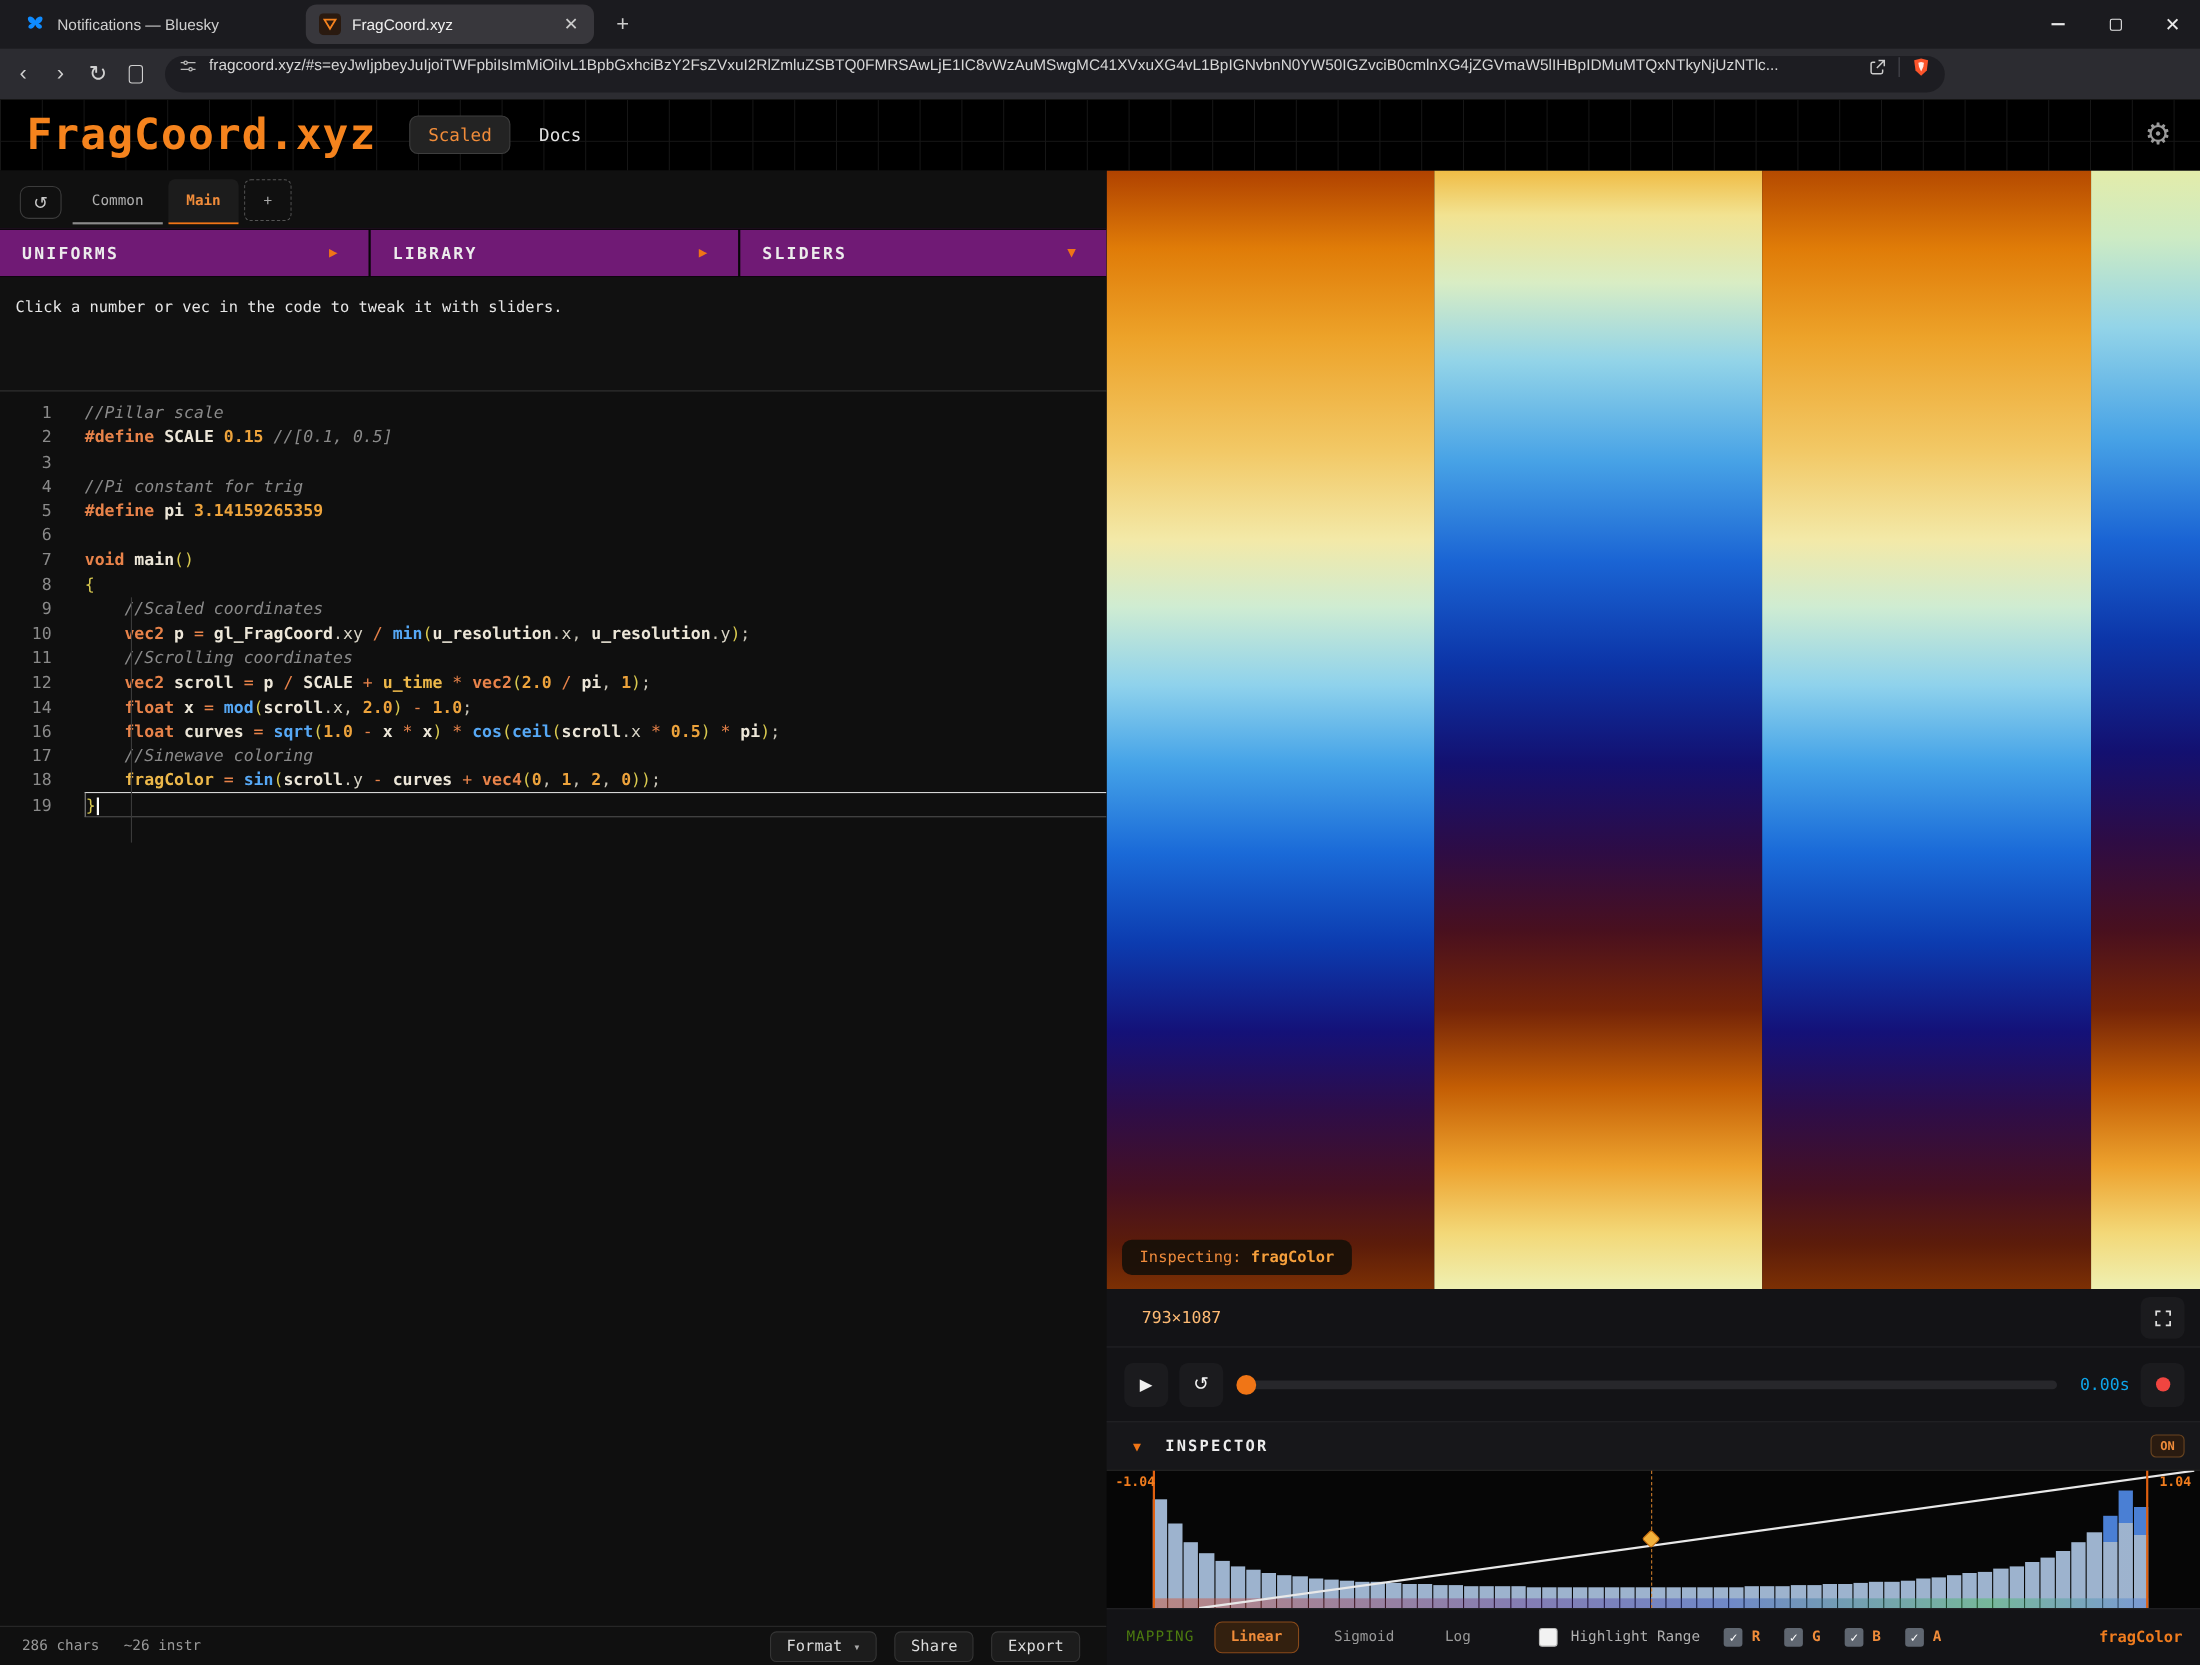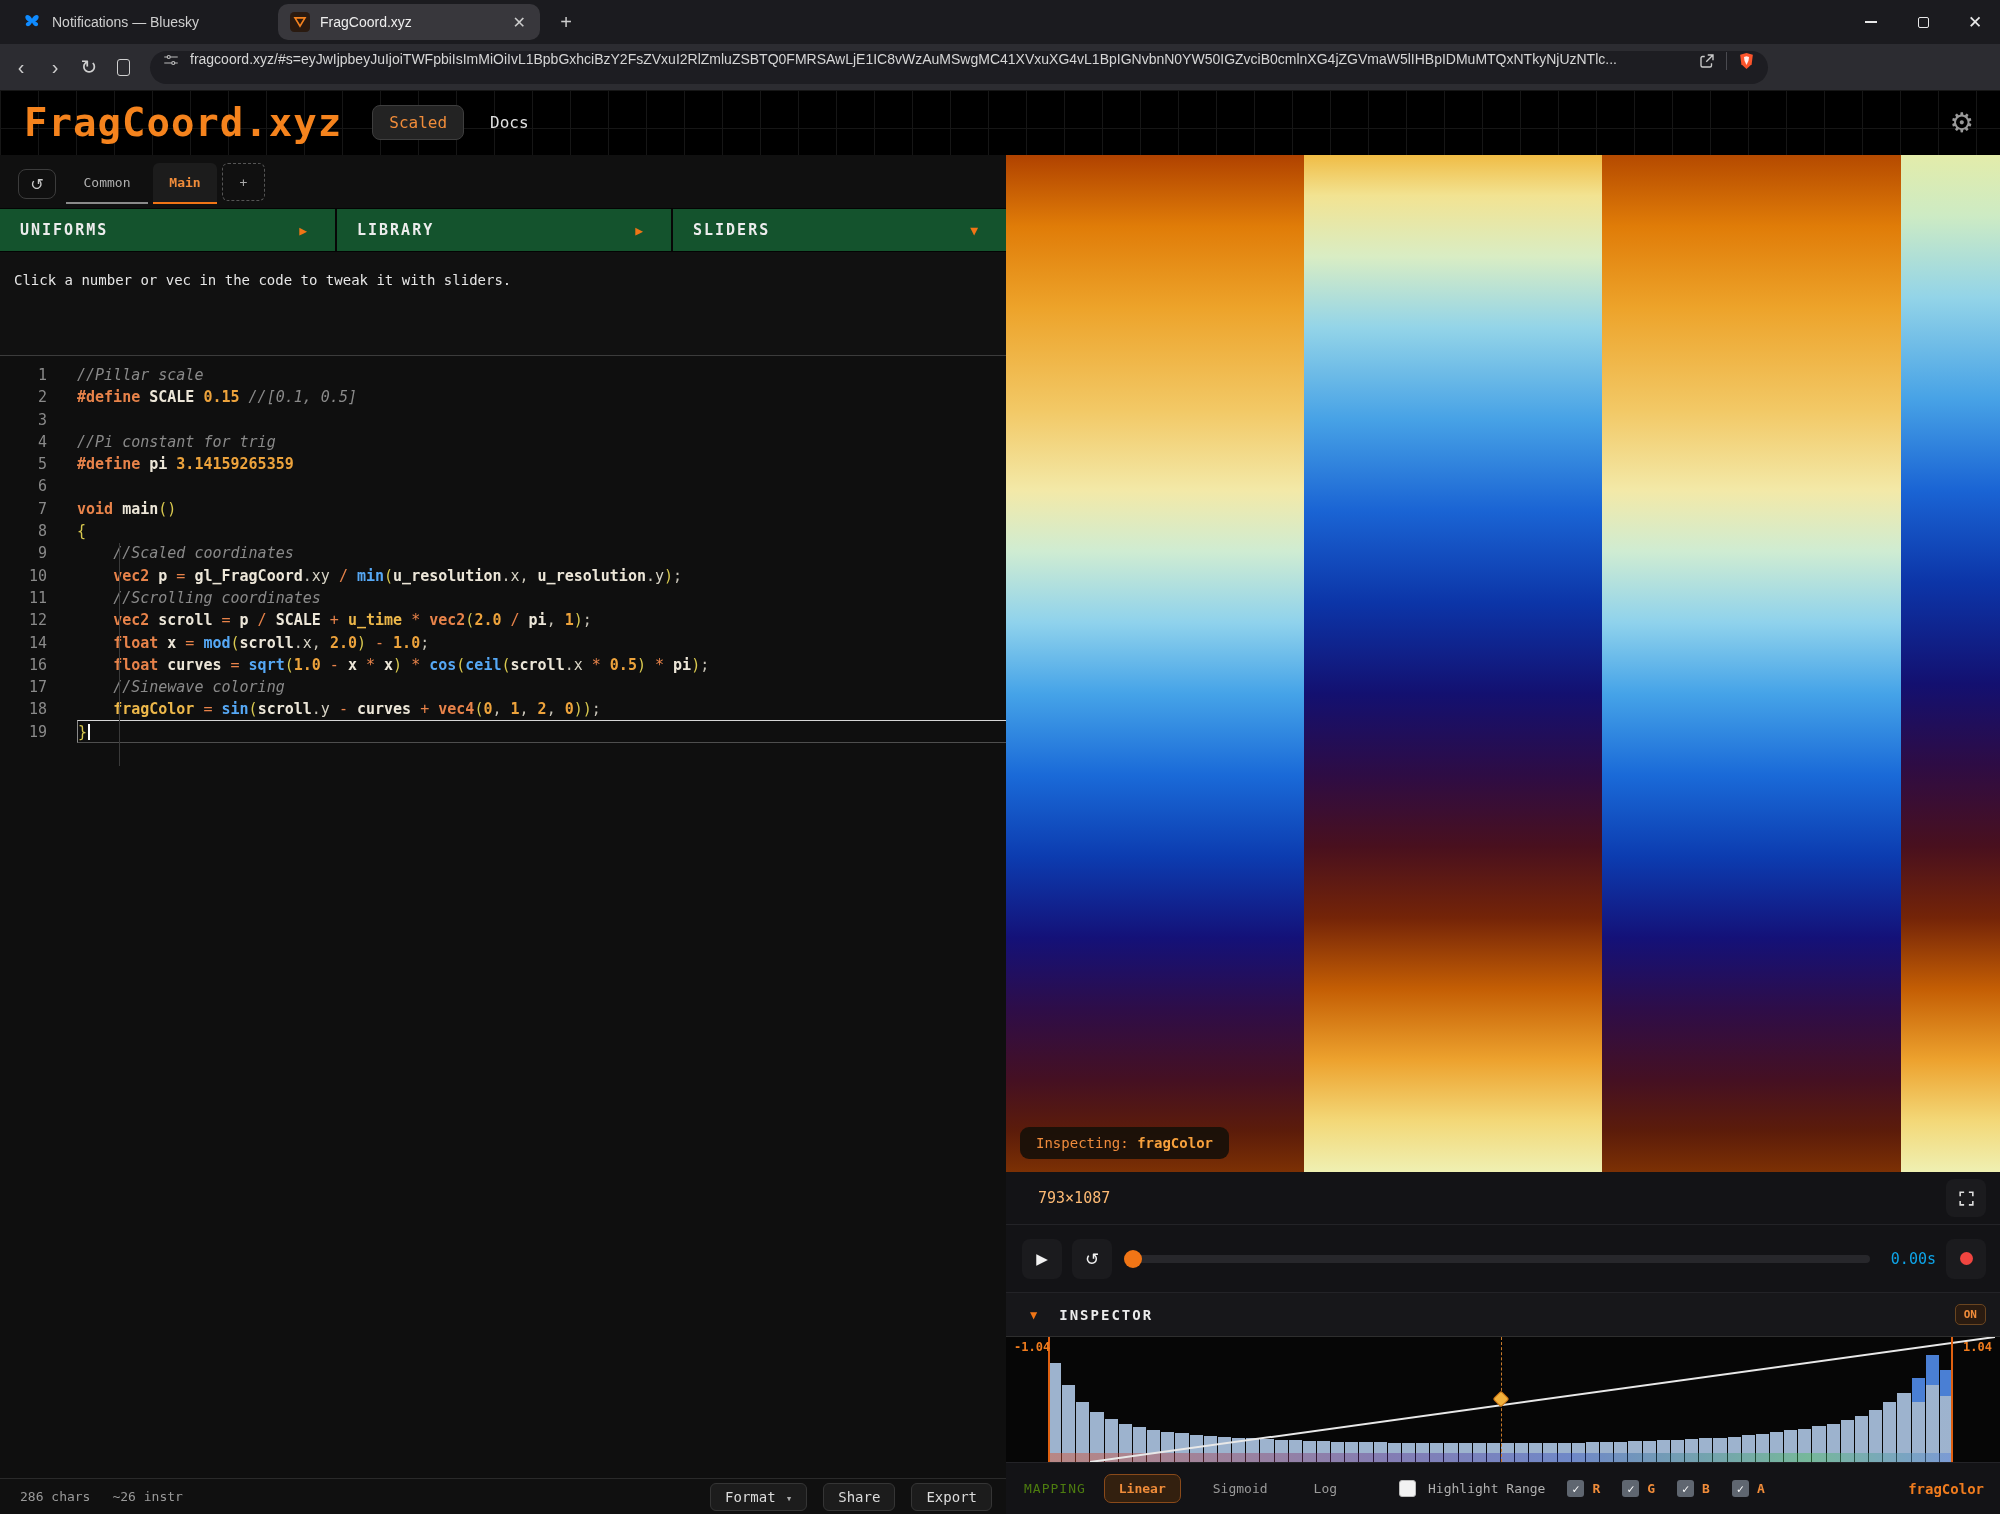--- a/index.html
+++ b/index.html
@@ -70,7 +70,7 @@
   .edtab.add { left:222px; width:43px; color:#aaa; border:1.5px dashed #555; border-radius:6px; height:38px; }
 
   
-  .sections { position:absolute; left:0; top:53px; width:100%; height:44px; background:#14532d;
+  .sections { position:absolute; left:0; top:53px; width:100%; height:44px; background:#701a75;
               border-top:1px solid #040404; border-bottom:1px solid #040404; display:flex; }
   .section { position:relative; height:100%; display:flex; align-items:center; padding-left:20px;
              color:#ececec; font-weight:bold; font-size:15px; letter-spacing:2px; border-right:2px solid #070707; }

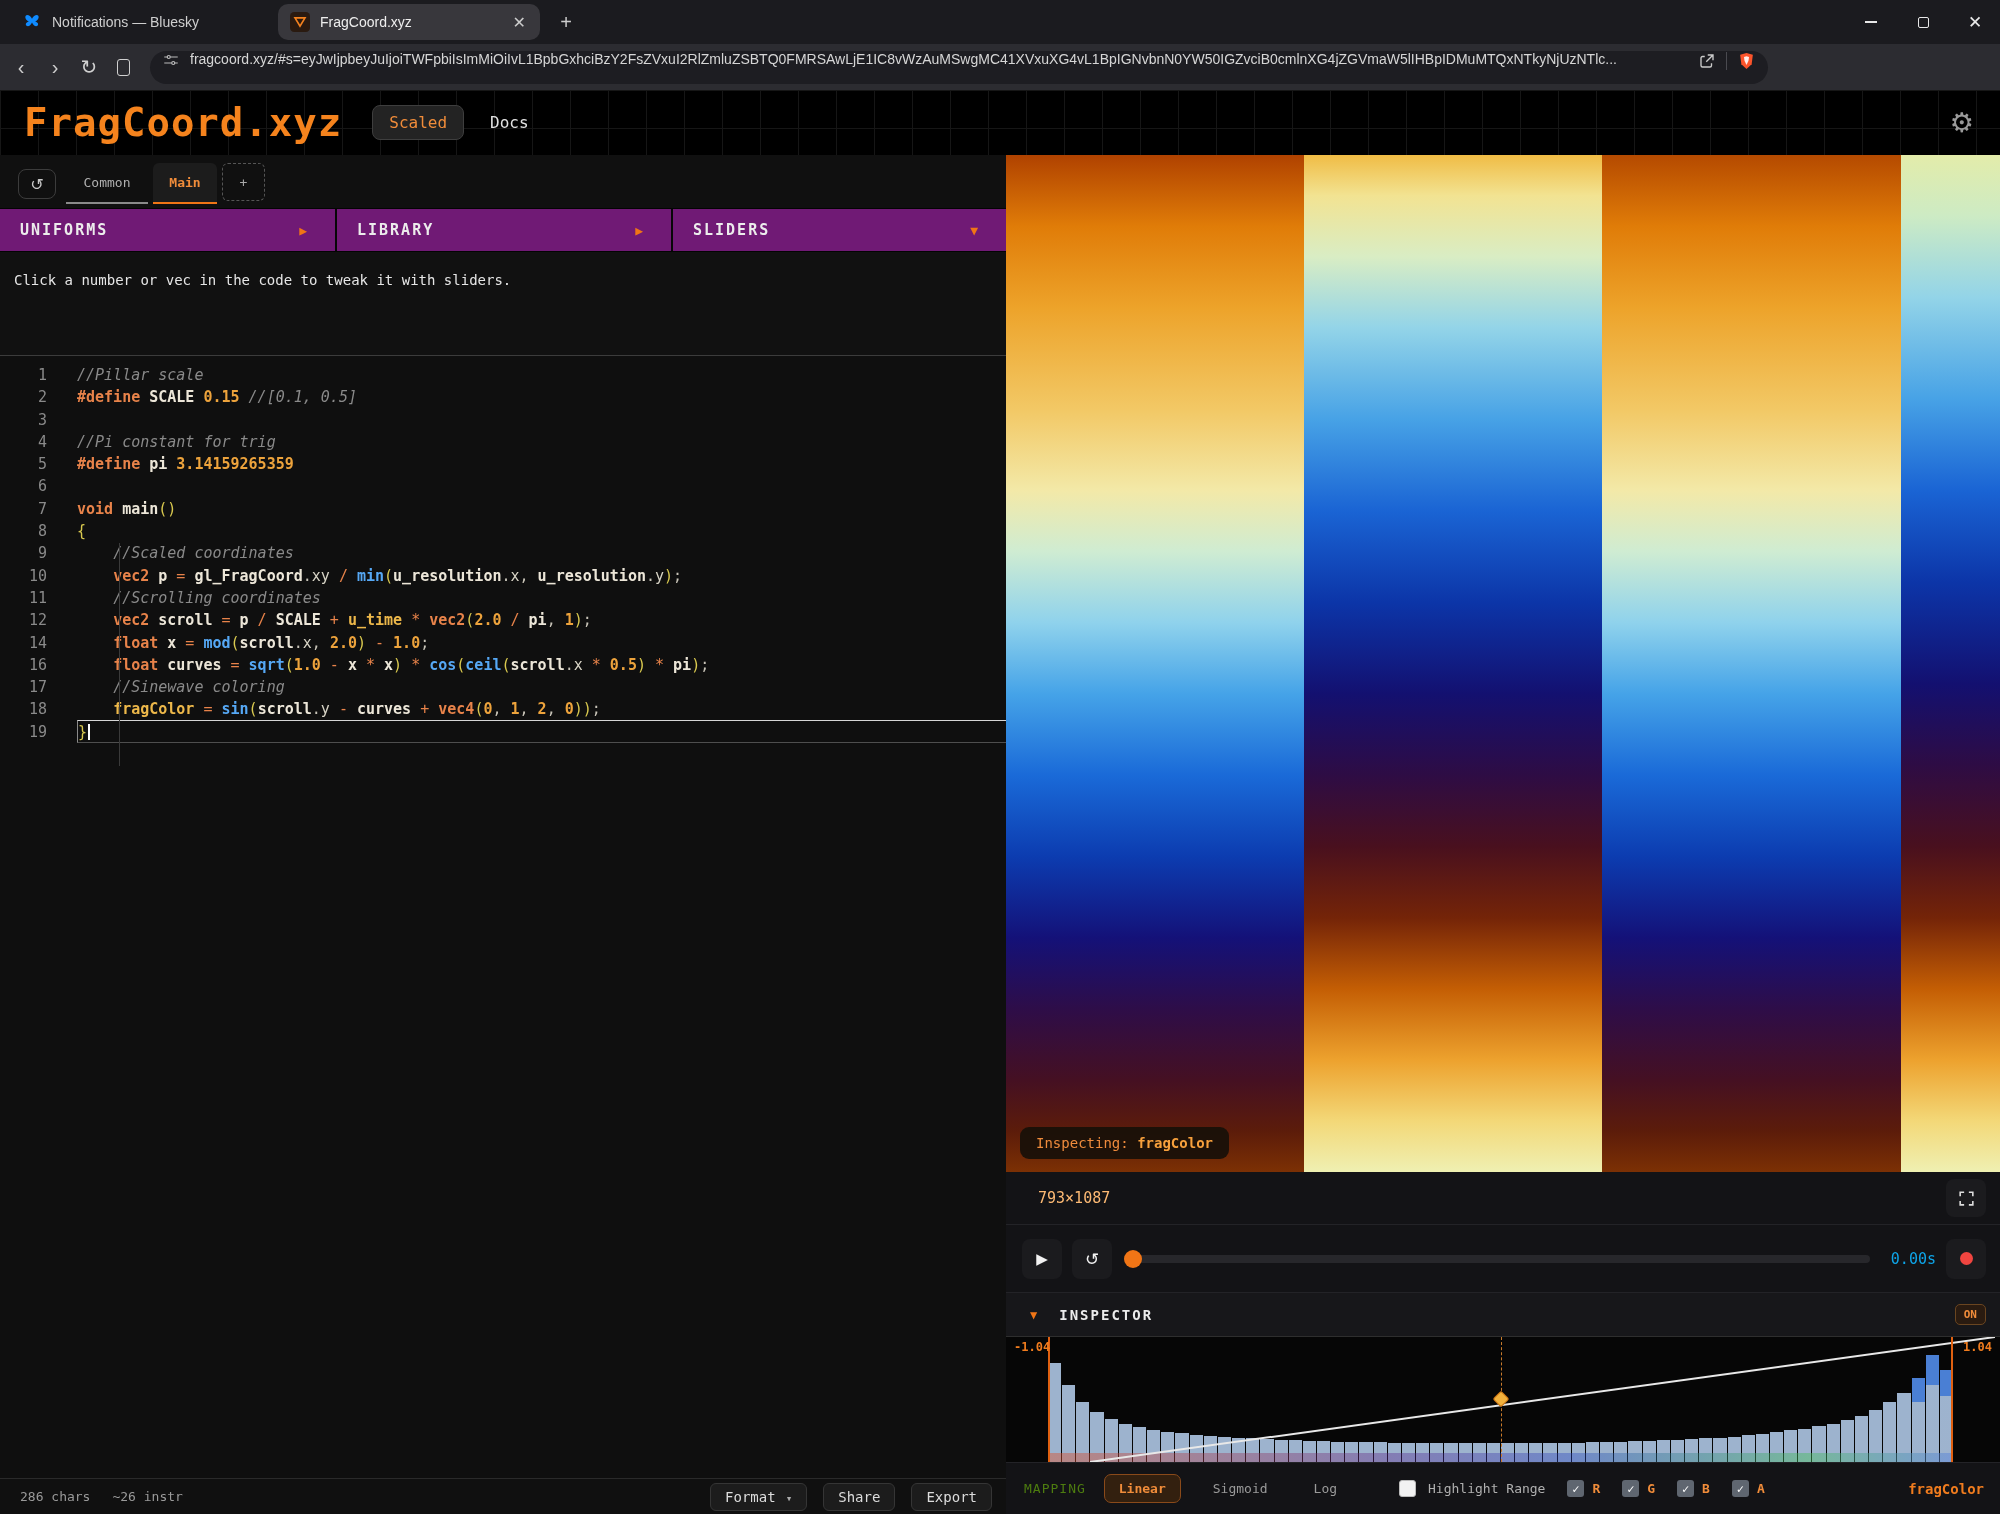--- a/index.html
+++ b/index.html
@@ -107,7 +107,7 @@
   .statusbar { position:absolute; left:0; bottom:0; width:100%; height:36px; background:#101010;
                border-top:1px solid #2a2a2a; display:flex; align-items:center; font-size:13px; color:#9a9a9a; }
   .sb-left { margin-left:20px; display:flex; gap:22px; }
-  .sb-right { position:absolute; right:14px; display:flex; gap:16px;padding-left:24px; }
+  .sb-right { position:absolute; right:24px; display:flex; gap:16px;padding-left:24px; }
   .sb-btn { padding:5px 14px; background:#1c1c1c; border:1px solid #353535; border-radius:6px; color:#dcdcdc; font-size:14px; }
   .sb-btn .caret { color:#aaa; font-size:11px; margin-left:10px; }
 

